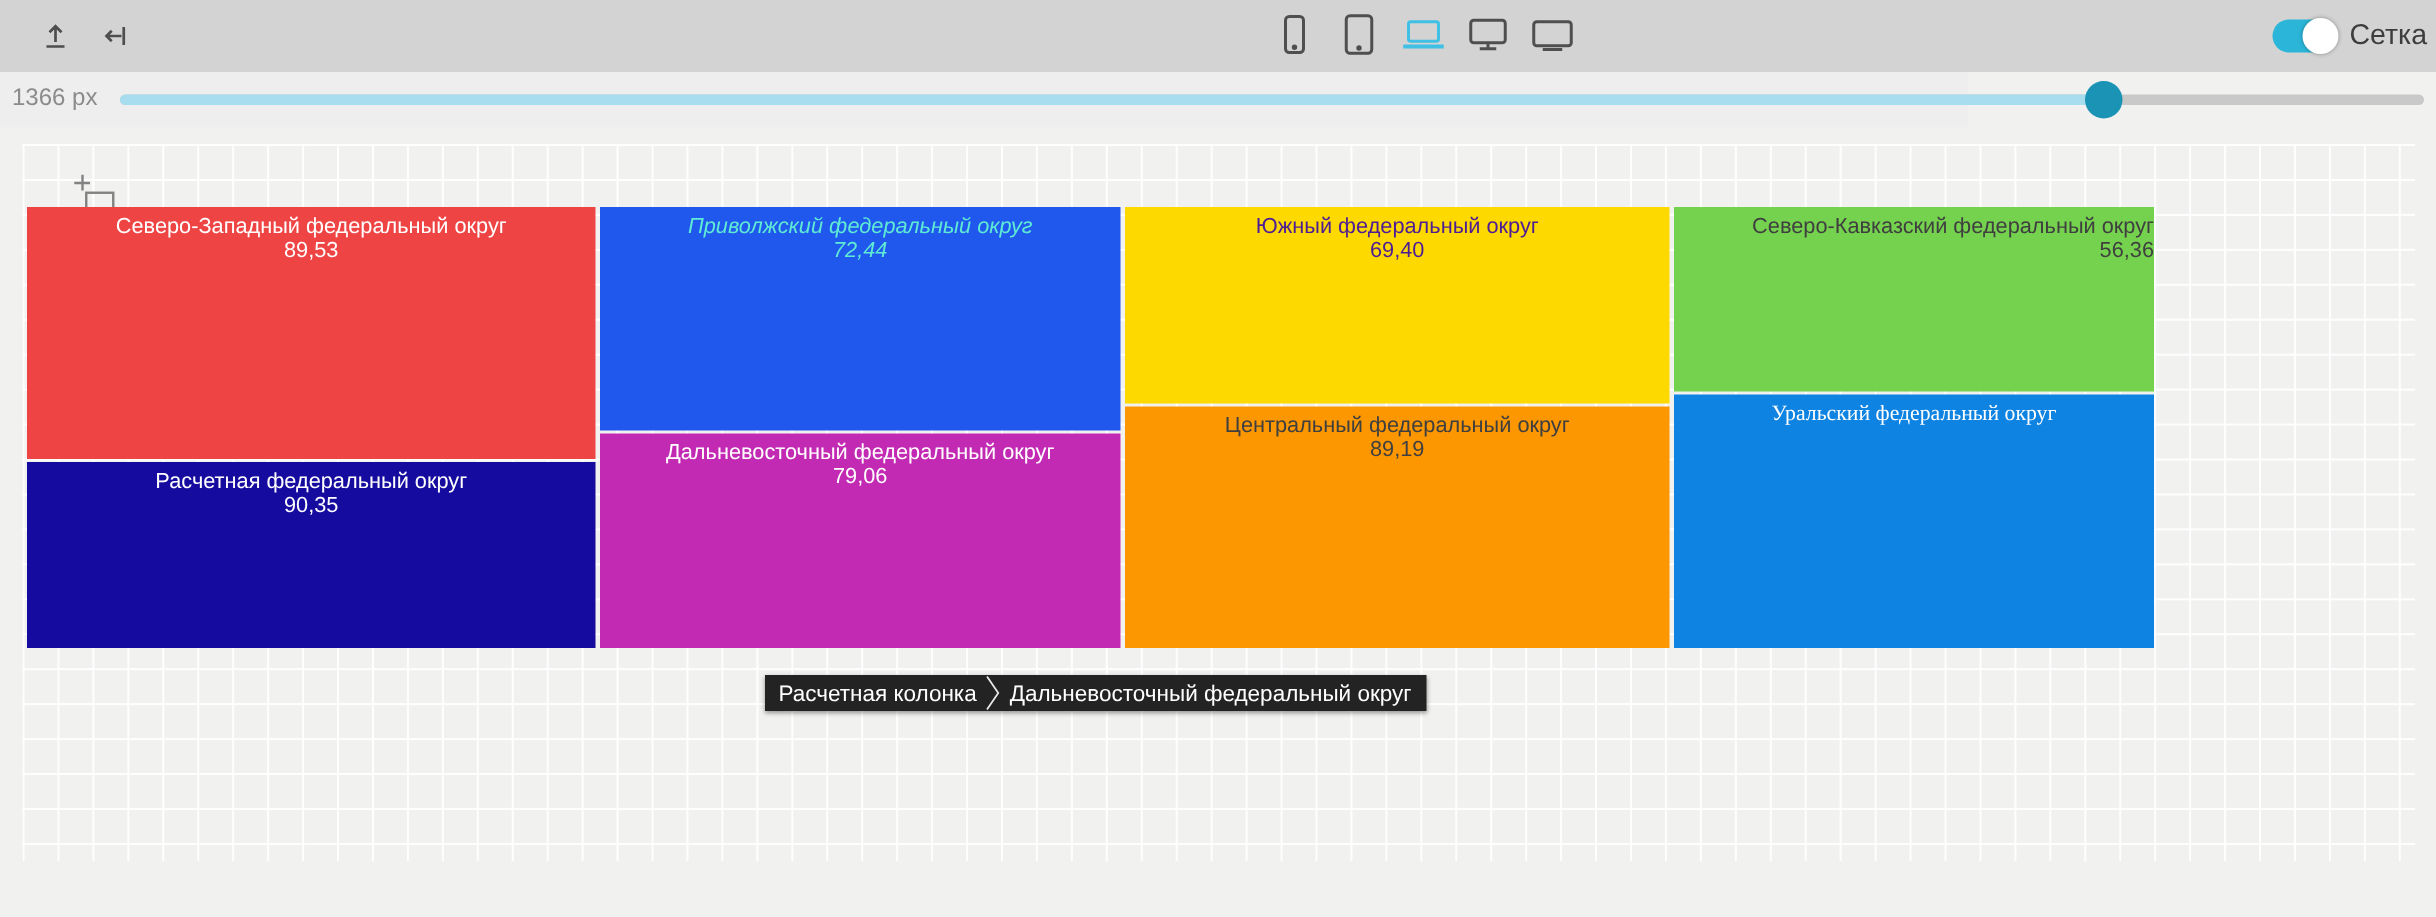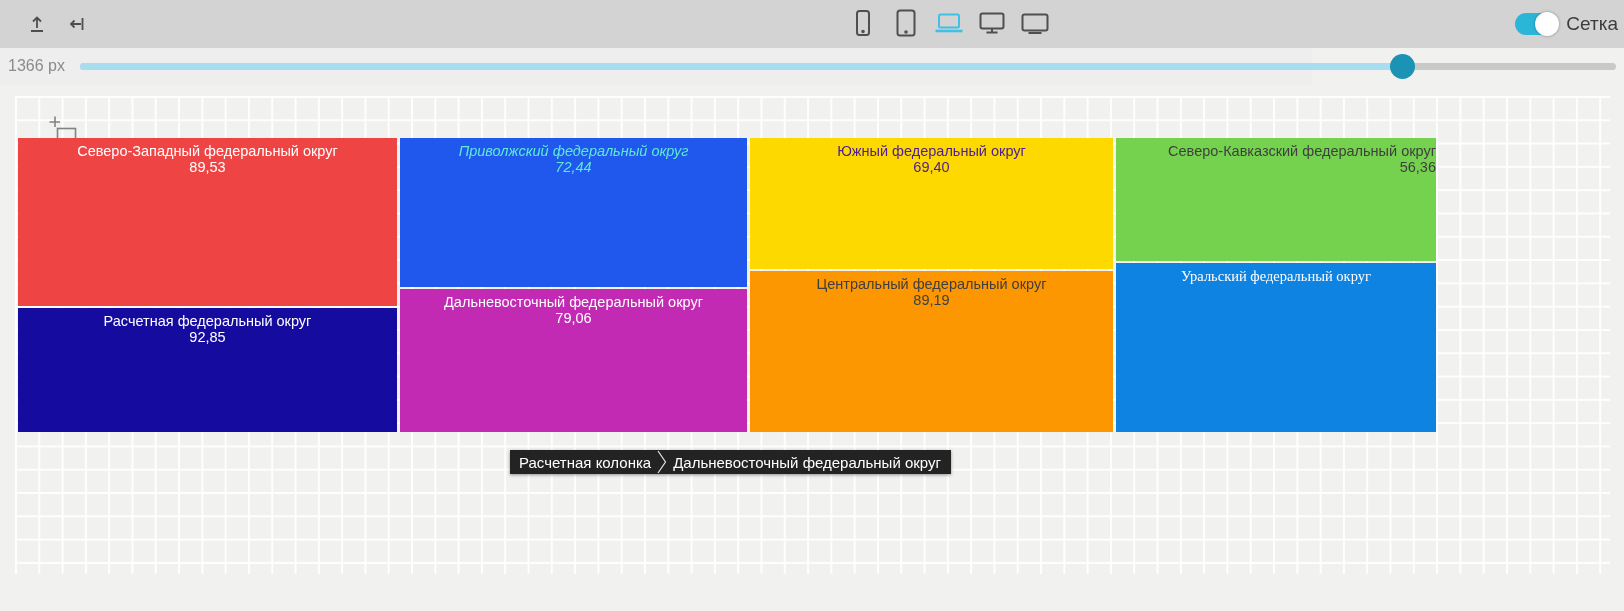--- a/index.html
+++ b/index.html
@@ -185,7 +185,7 @@
     </div>
     <div class="tile g4" style="background: rgb(22, 11, 159); color: rgb(255, 255, 255);">
       <div>Расчетная федеральный округ</div>
-      <div>92,85</div>
+      <div>90,35</div>
     </div>
     <div class="tile g5" style="background: rgb(195, 42, 180); color: rgb(255, 255, 255);">
       <div>Дальневосточный федеральный округ</div>

